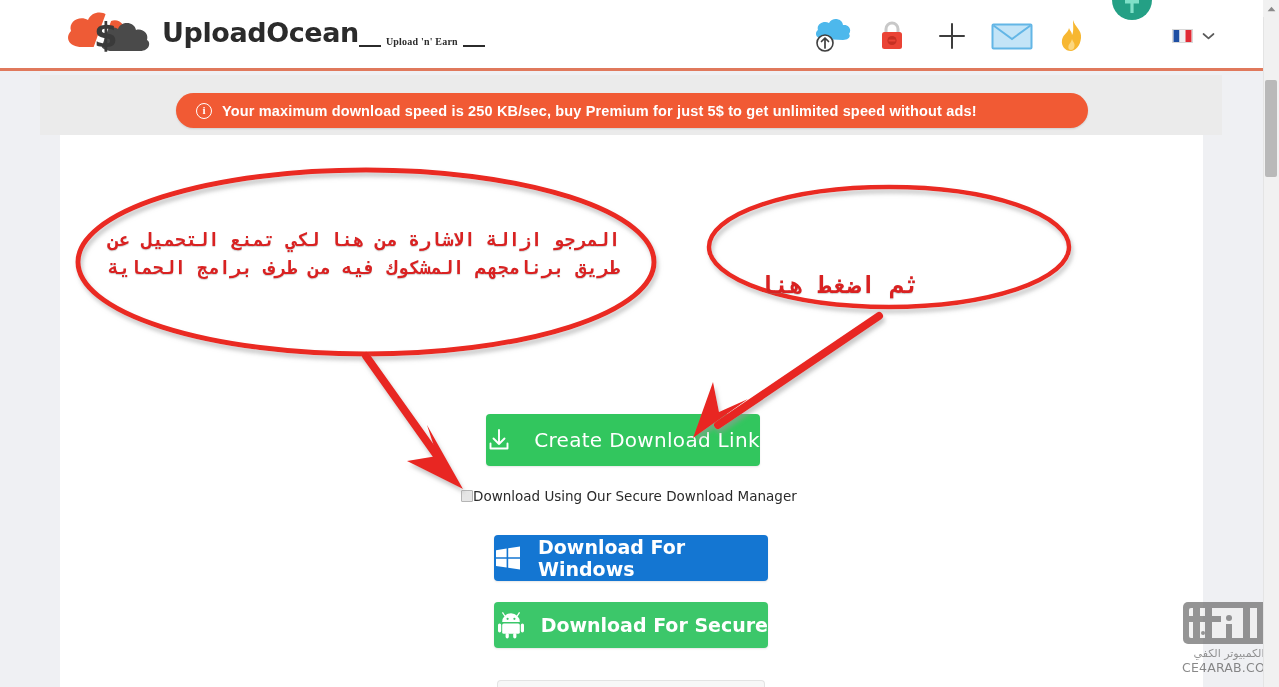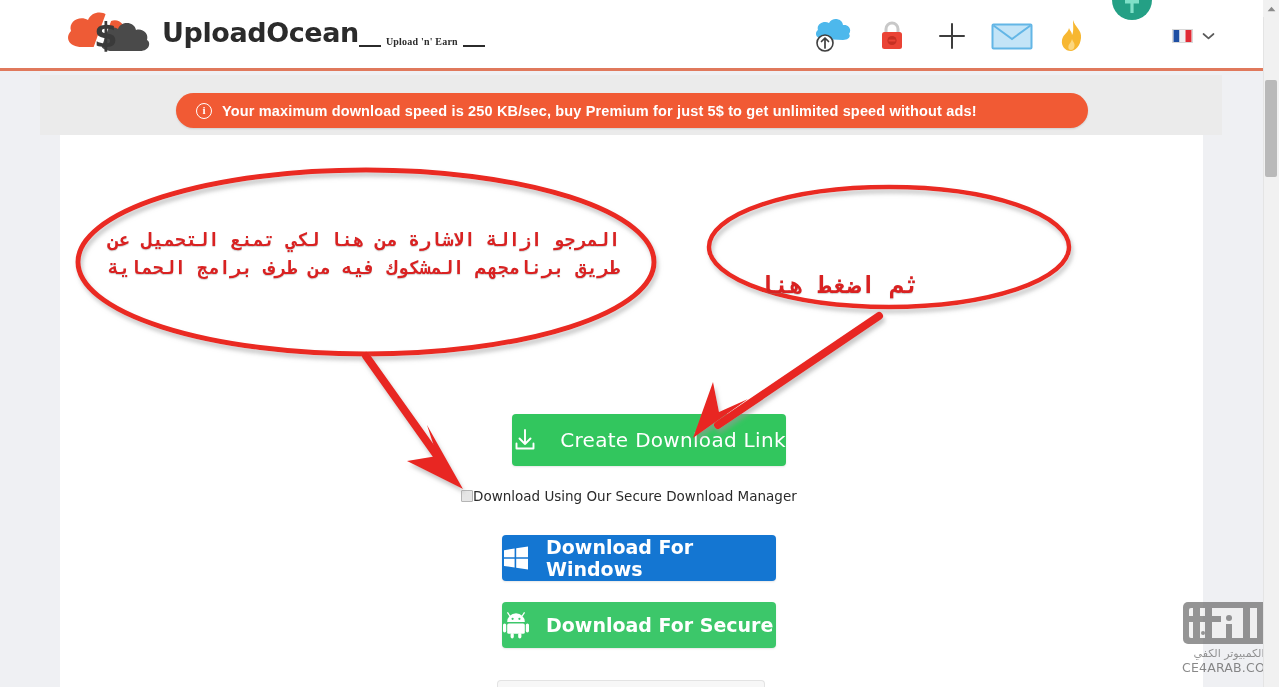--- a/index.html
+++ b/index.html
@@ -119,7 +119,7 @@
 
   
   #create-btn {
-    position: absolute; left: 512px; top: 414px;
+    position: absolute; left: 486px; top: 414px;
     width: 274px; height: 52px;
     background: #32c65e;
     border: none; border-radius: 4px;

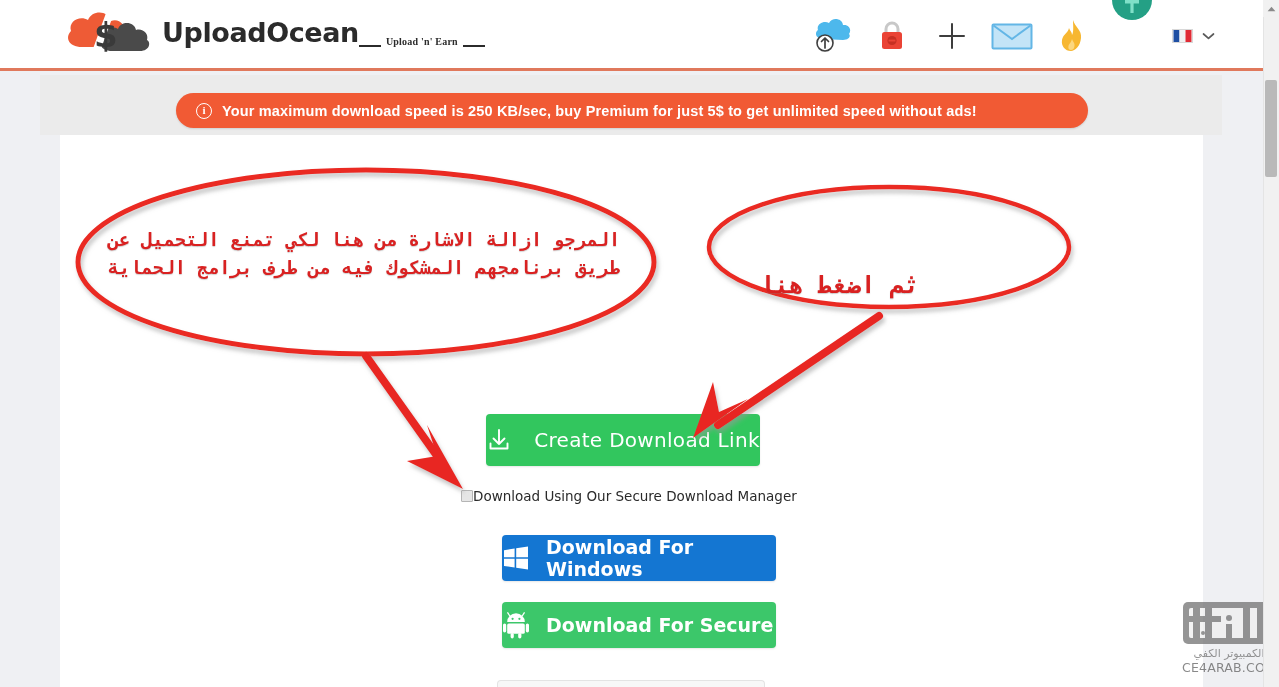--- a/index.html
+++ b/index.html
@@ -154,10 +154,9 @@
     position: absolute; left: 494px;
     width: 274px; height: 46px;
     border: none; border-radius: 4px;
-    display: flex; align-items: center; justify-content: flex-start; gap: 16px;
+    display: flex; align-items: center; justify-content: flex-end; gap: 16px;
     cursor: pointer;
     box-shadow: 0 1px 2px rgba(0,0,0,.10);
-    margin-left: 8px;
   }
   #win-btn { top: 535px; background: #1476d2; }
   #android-btn { top: 602px; background: #3cc76a; }

